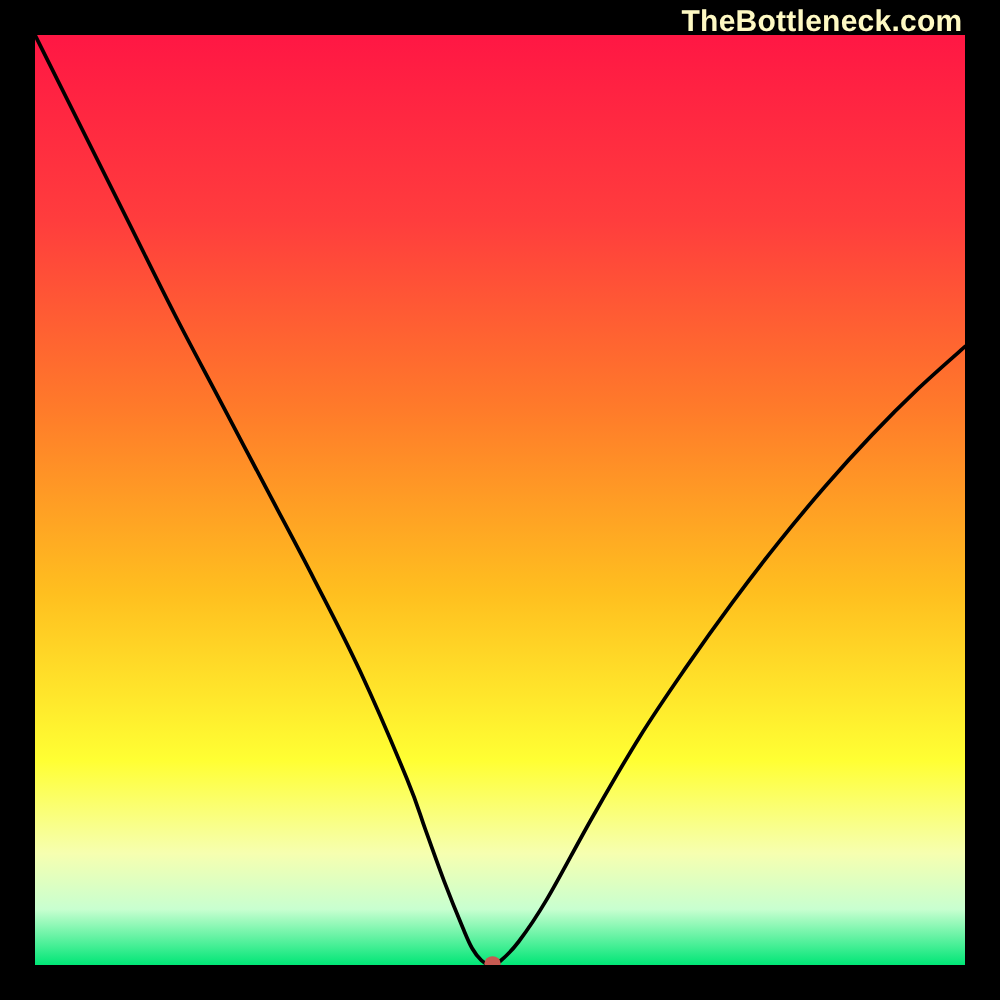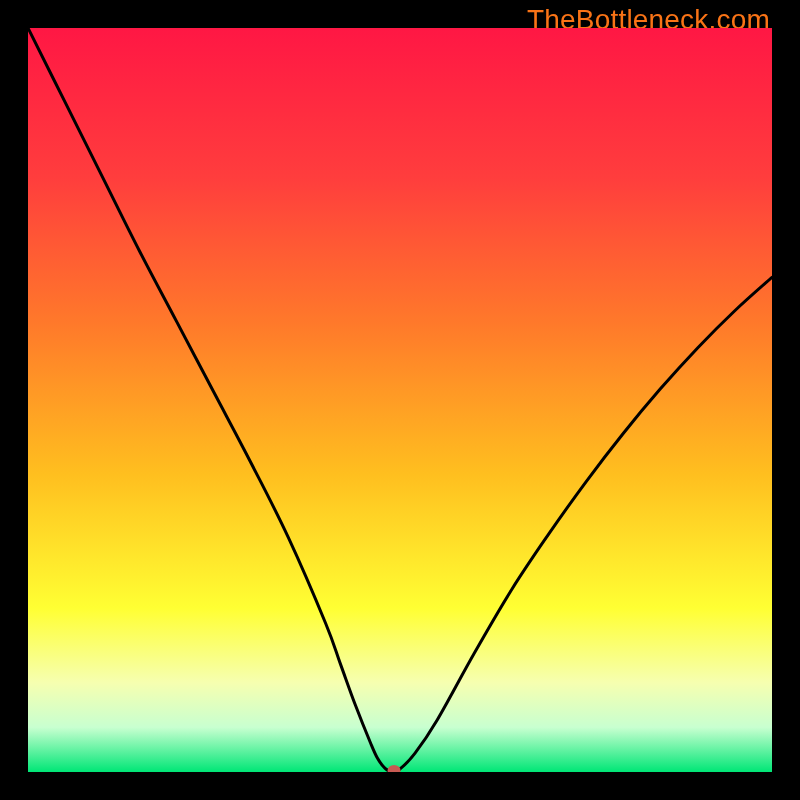--- a/index.html
+++ b/index.html
@@ -29,9 +29,9 @@
     position: absolute;
     top: 4px;
     right: 30px;
-    color: #f97316;
-    font-size: 28px;
-    font-weight: 400;
+    color: #fef9c3;
+    font-size: 24px;
+    font-weight: 700;
     letter-spacing: 0.2px;
     user-select: none;
   }

